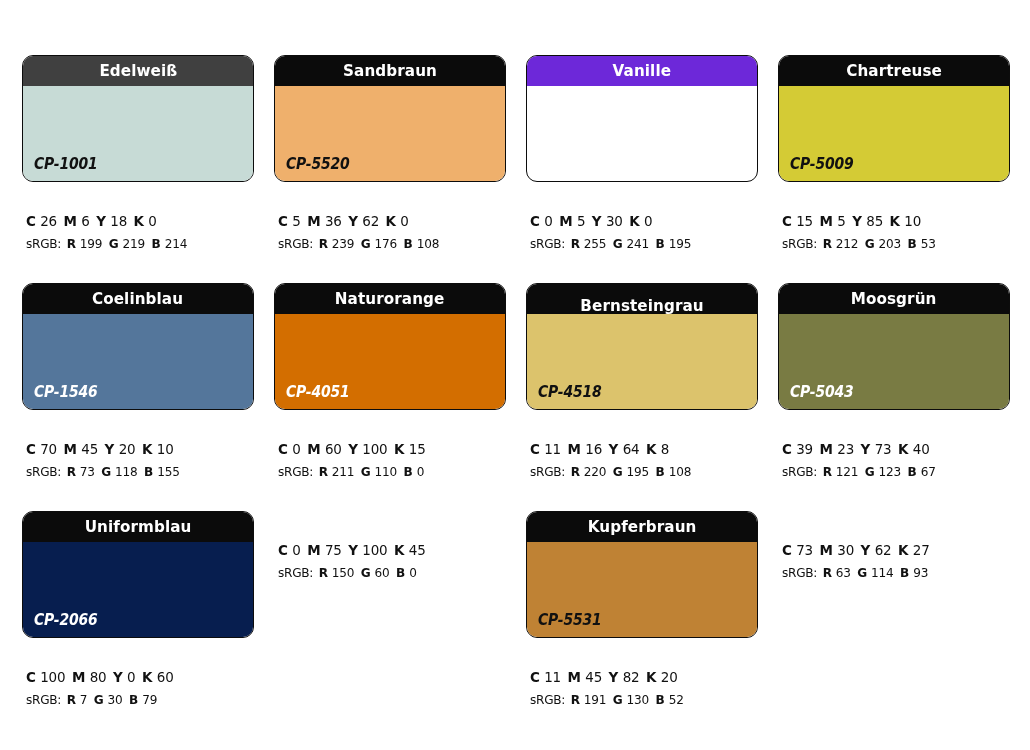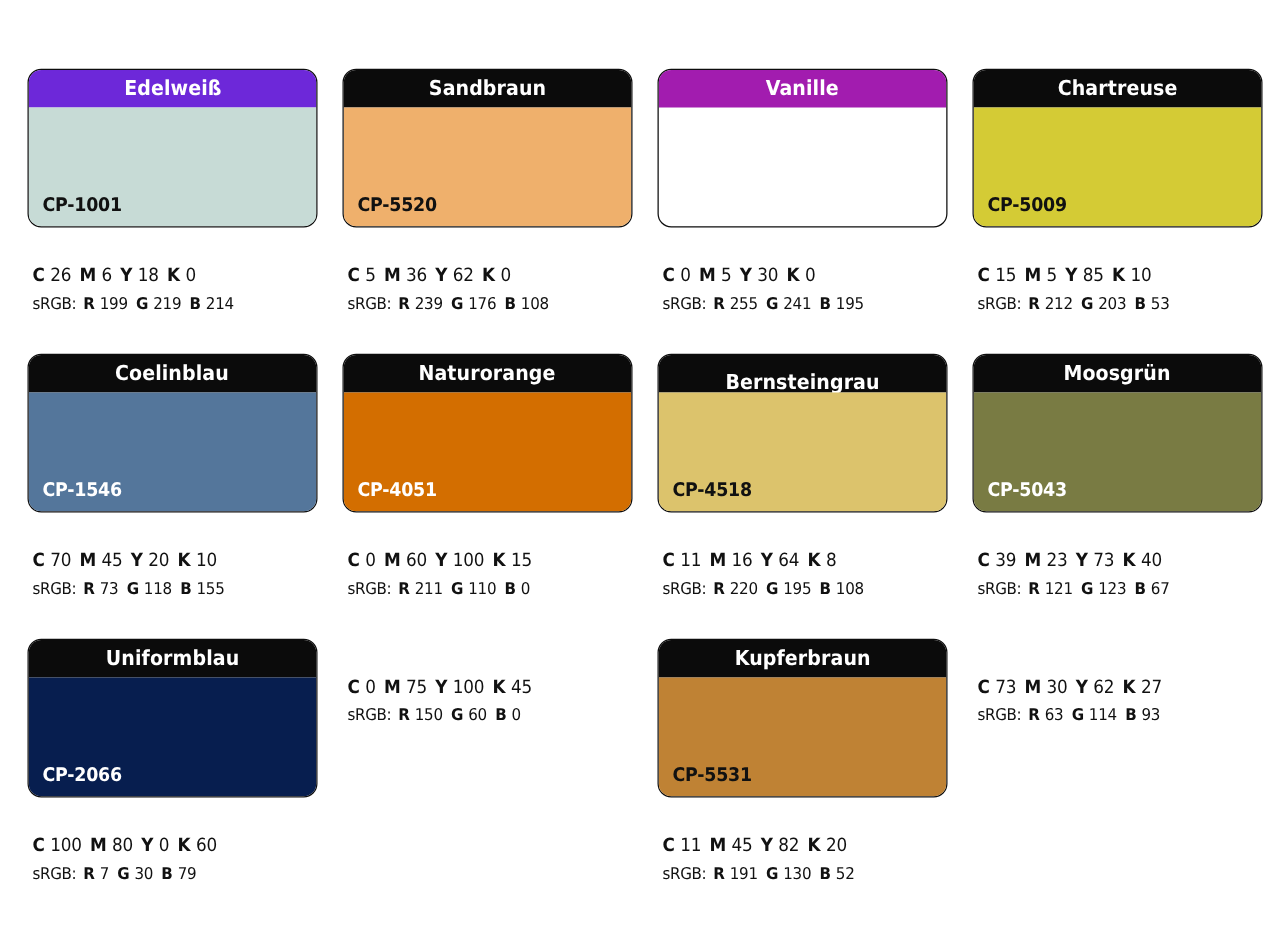--- a/index.html
+++ b/index.html
@@ -115,7 +115,7 @@
   <div class="swatch-grid" id="grid">
       <div class="swatch-cell">
         <div class="swatch-card">
-          <div class="card-header" style="background: #6d28d9;">
+          <div class="card-header" style="background: #404040;">
             <div class="card-title" style="color: rgb(255, 255, 255);">Edelweiß</div>
           </div>
           <div class="card-fill" style="background: rgb(199, 219, 214);">

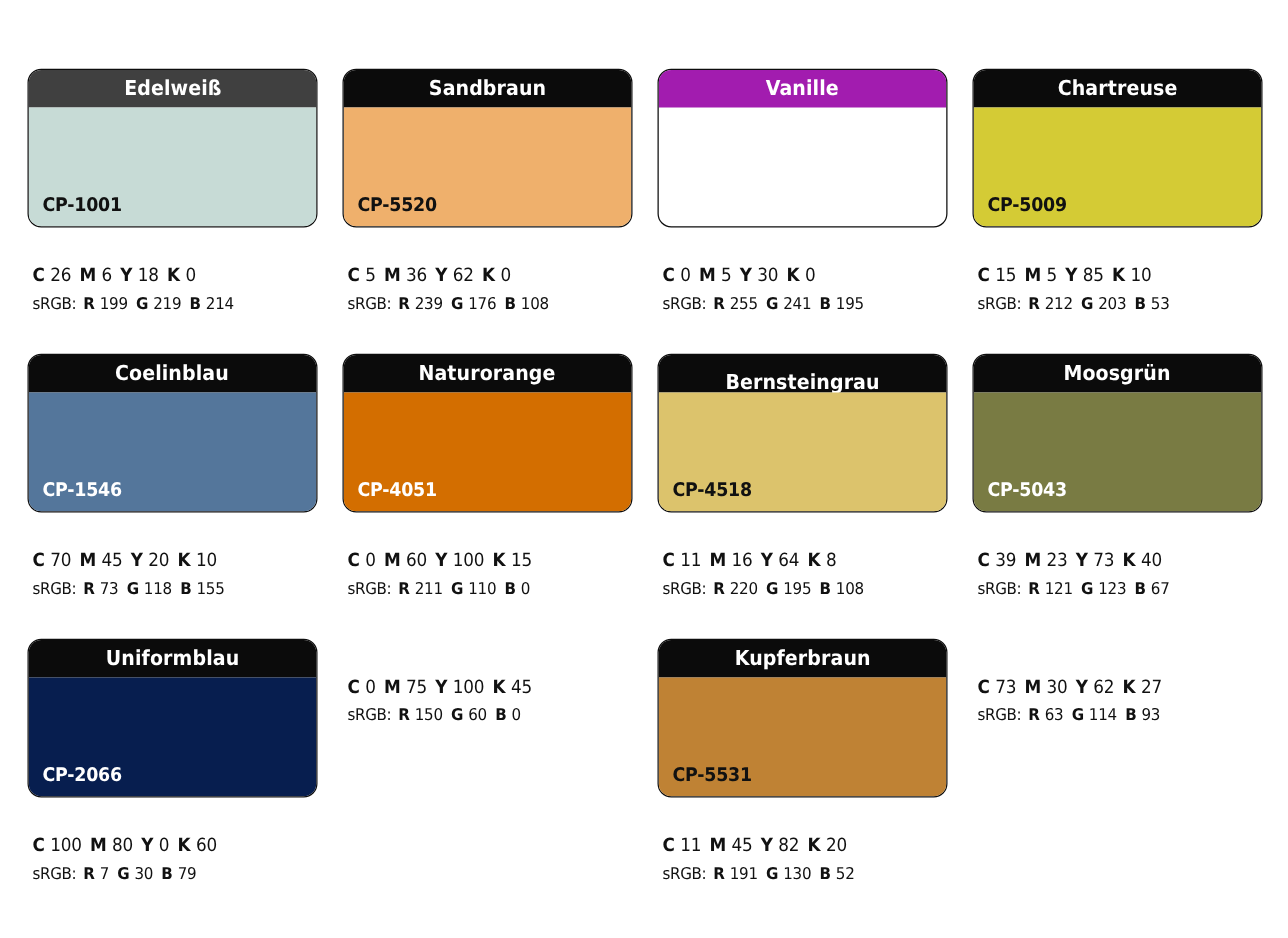--- a/index.html
+++ b/index.html
@@ -143,7 +143,7 @@
       </div>
       <div class="swatch-cell">
         <div class="swatch-card">
-          <div class="card-header" style="background: #a21caf;">
+          <div class="card-header" style="background: #6d28d9;">
             <div class="card-title" style="color: rgb(255, 255, 255);">Vanille</div>
           </div>
         </div>

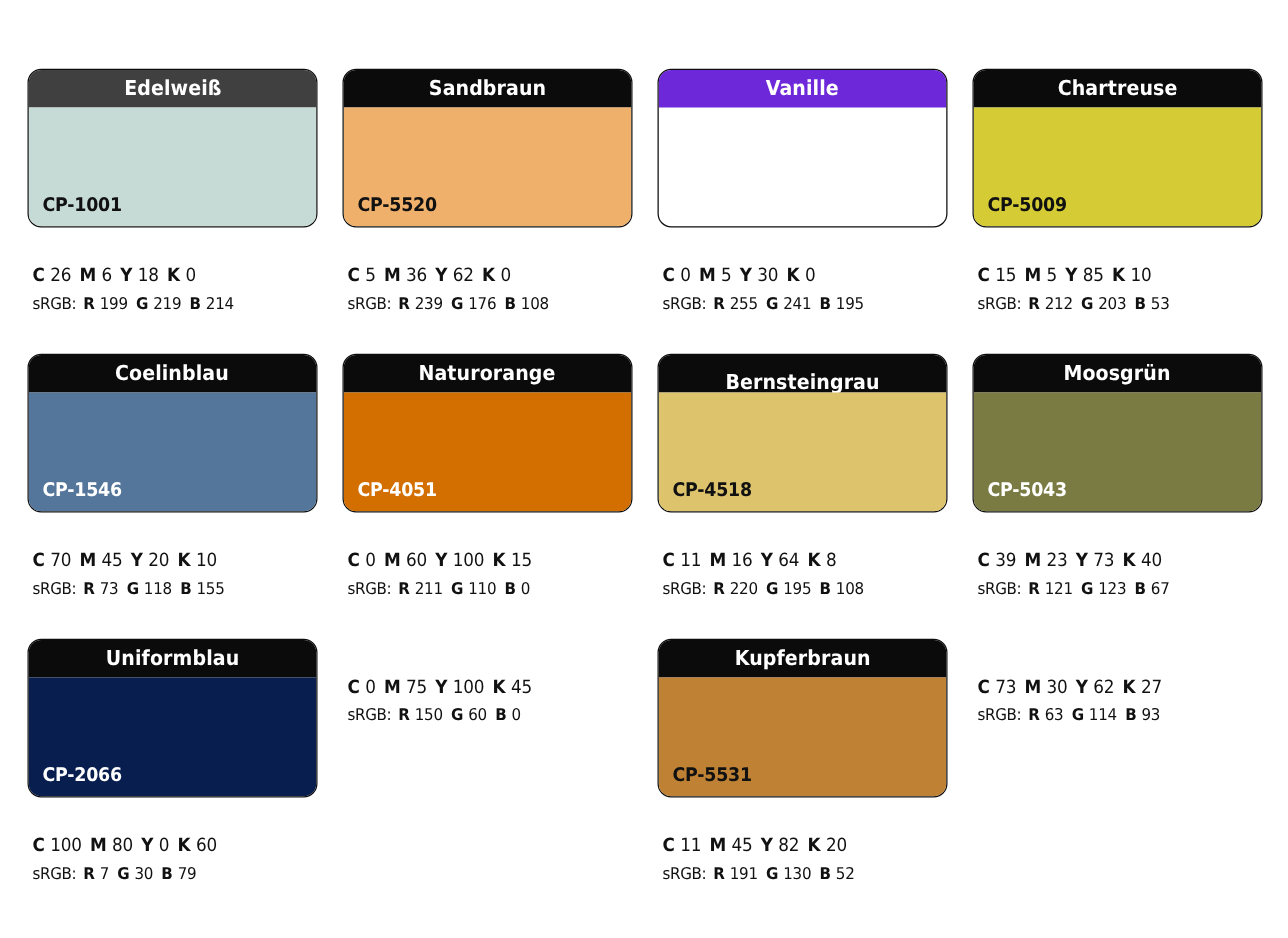--- a/index.html
+++ b/index.html
@@ -61,6 +61,7 @@
   .card-fill {
     position: relative;
     height: 95px;
+    font-style: italic;
   }
   .card-code {
     position: absolute;

